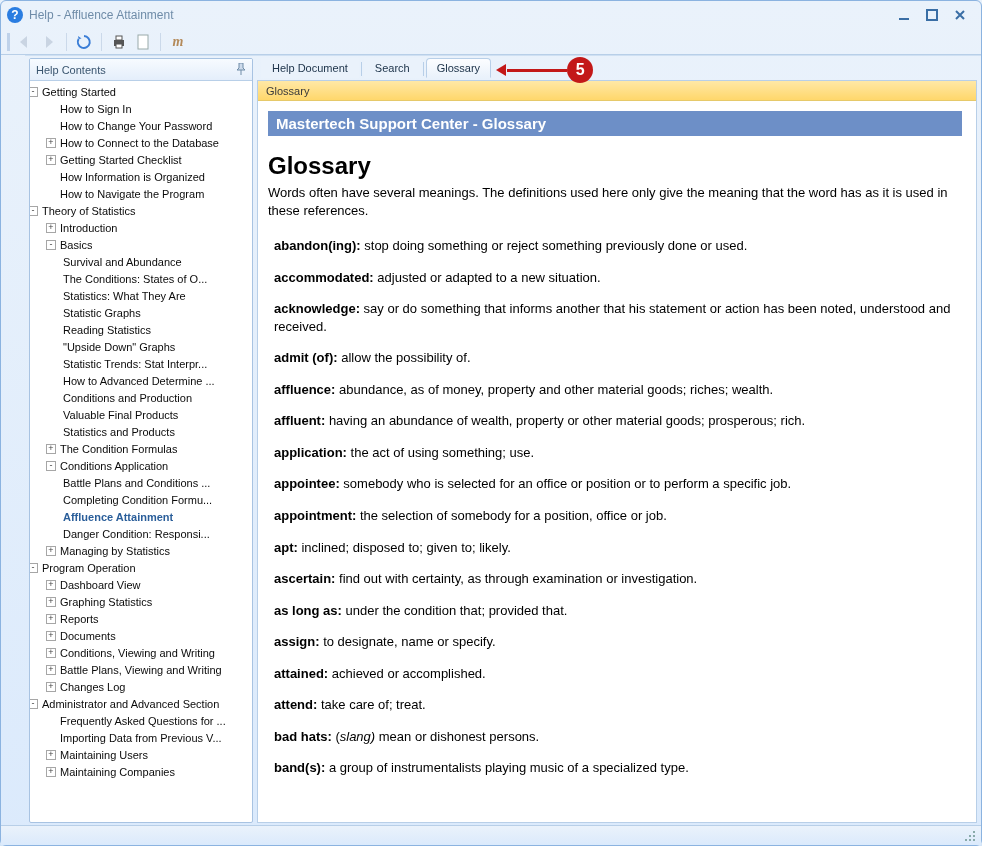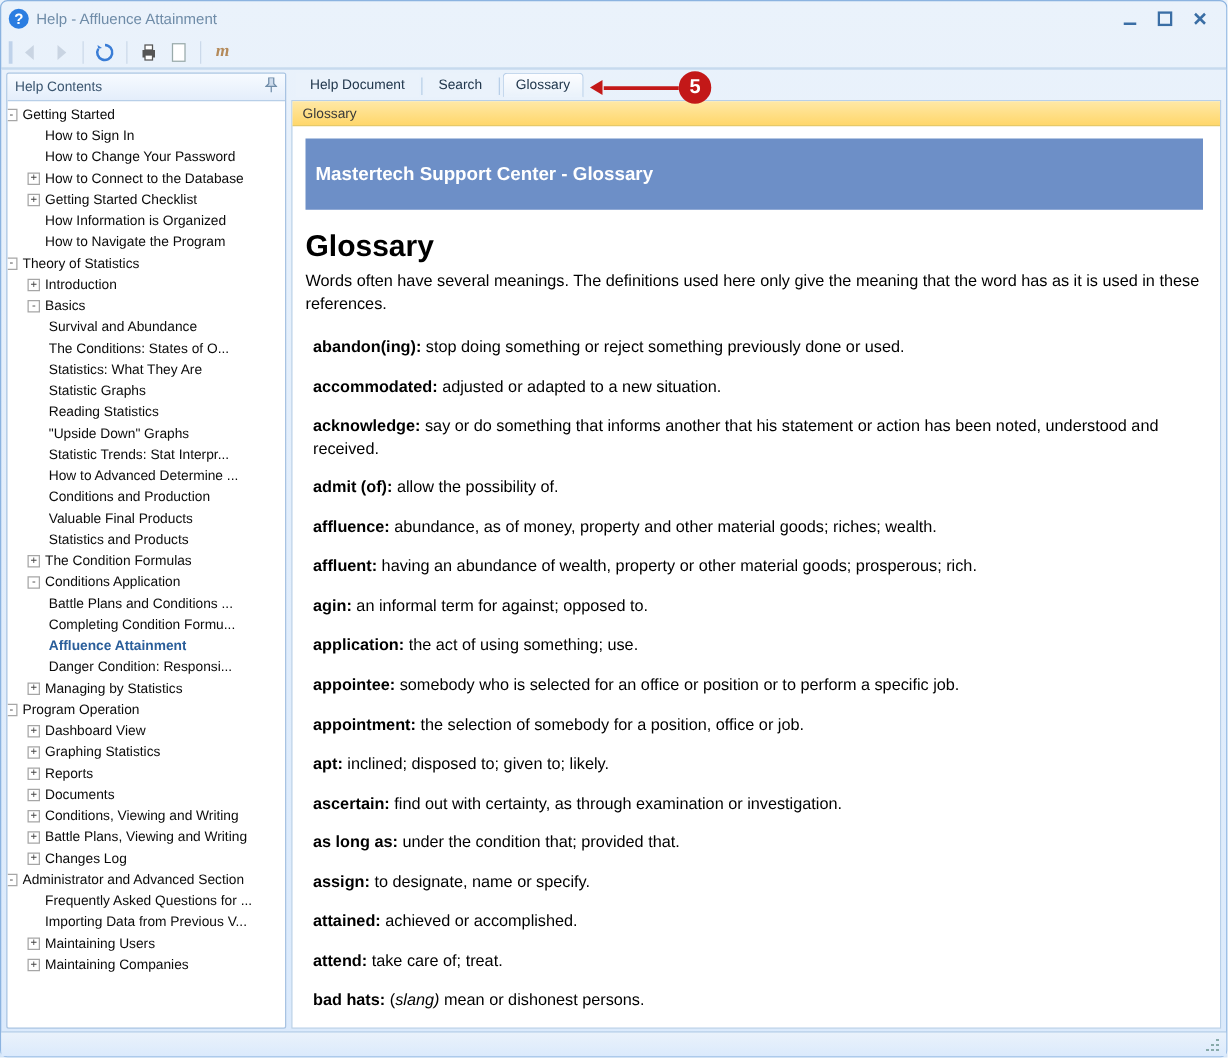--- a/index.html
+++ b/index.html
@@ -71,6 +71,7 @@
     display: flex;
     min-height: 0;
     border-top: 1px solid #cfe0f2;
+    margin-left: 24px;
   }
 
   

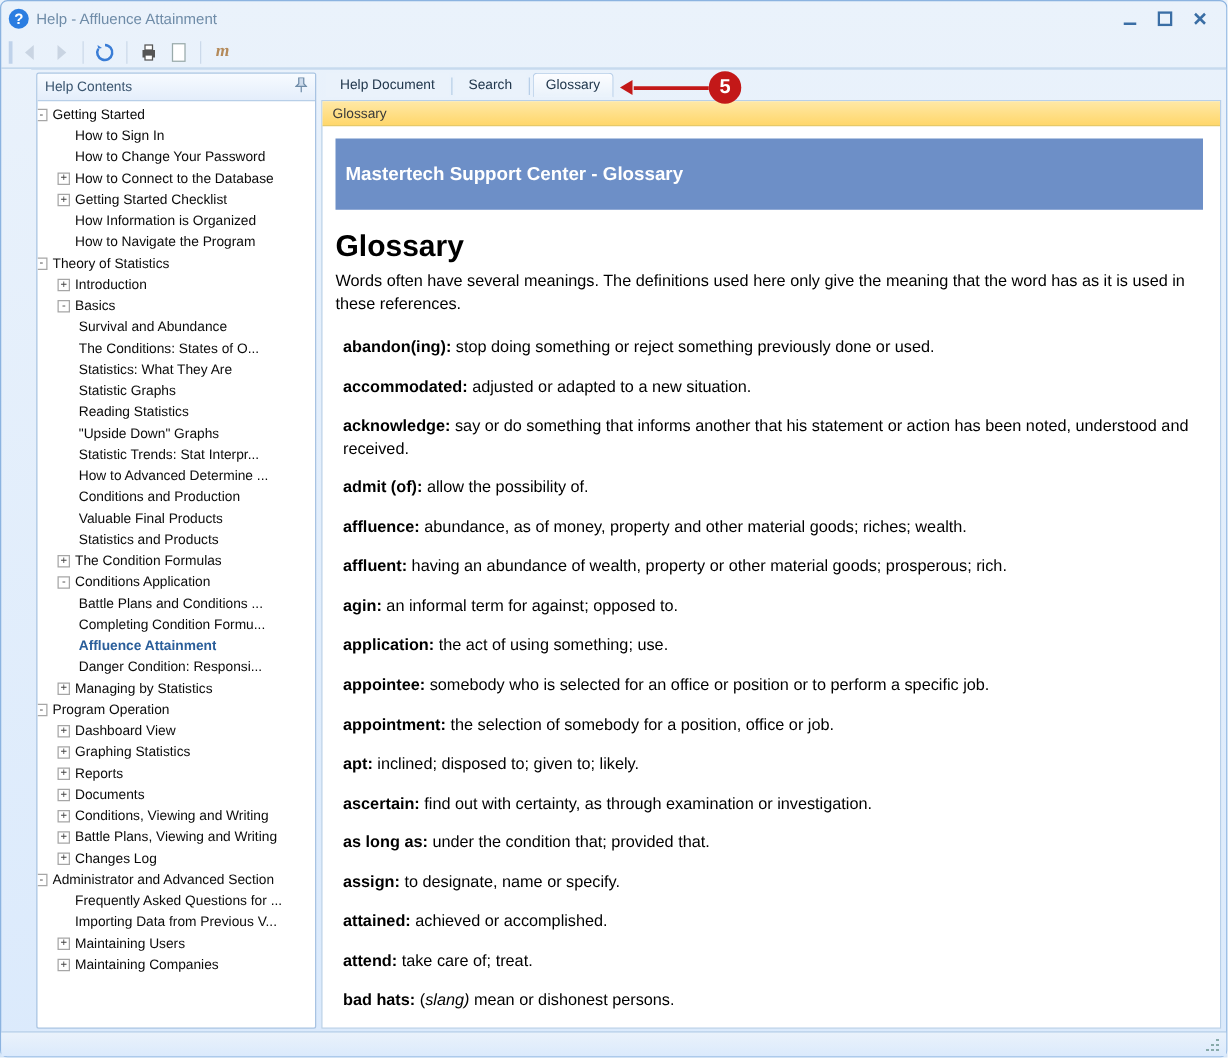--- a/index.html
+++ b/index.html
@@ -232,7 +232,7 @@
     color: #fff;
     font-size: 15px;
     font-weight: bold;
-    padding: 20px 8px;
+    padding: 4px 8px;
   }
   .doc-inner h1 {
     font-family: Verdana, Geneva, sans-serif;

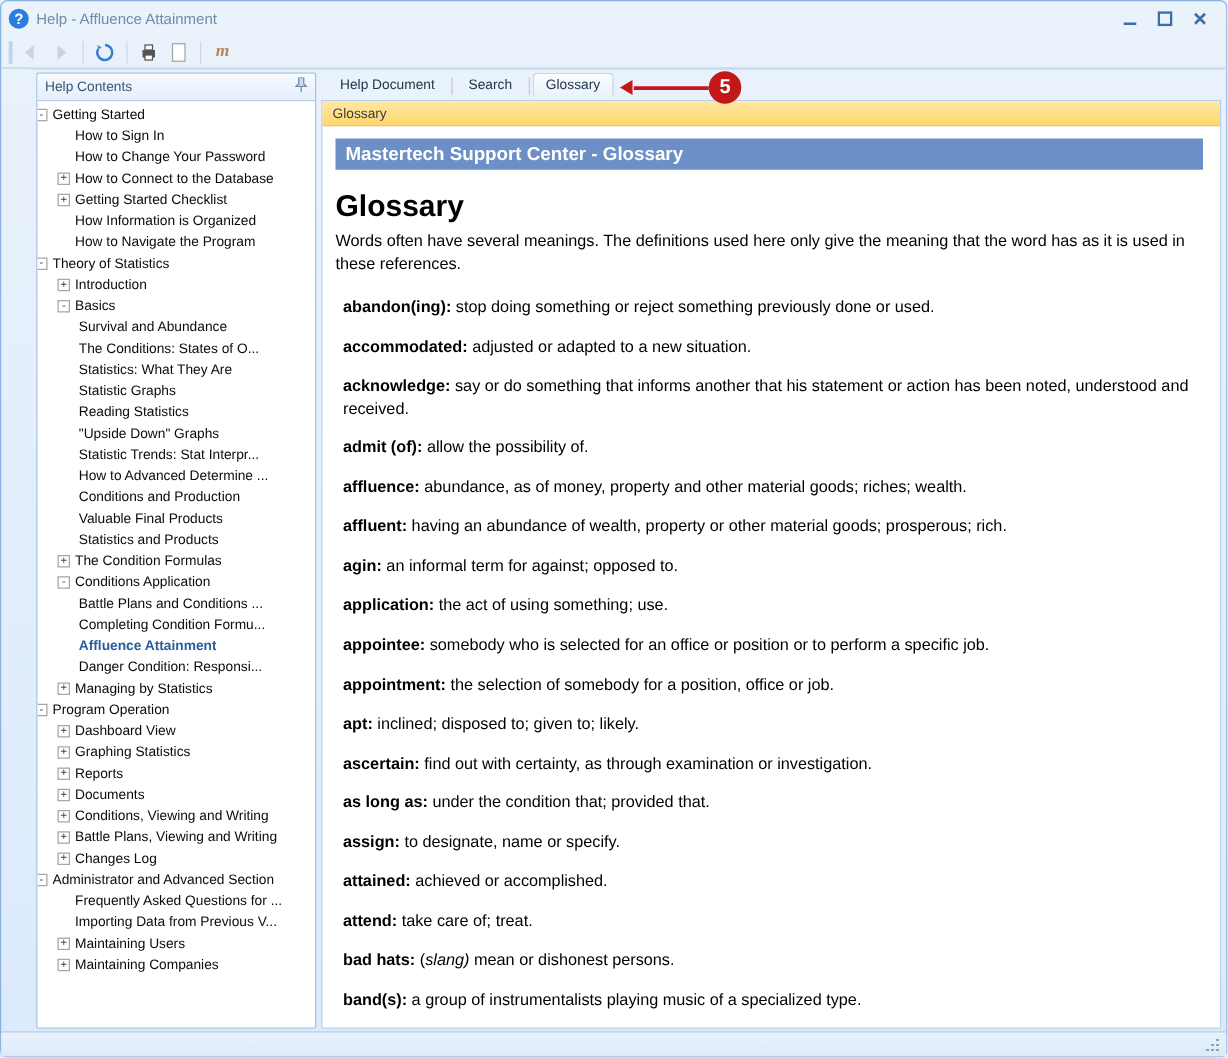--- a/index.html
+++ b/index.html
@@ -522,7 +522,6 @@
                 <div class="def-row"><b>admit (of):</b><span> allow the possibility of.</span></div>
                 <div class="def-row"><b>affluence:</b><span> abundance, as of money, property and other material goods; riches; wealth.</span></div>
                 <div class="def-row"><b>affluent:</b><span> having an abundance of wealth, property or other material goods; prosperous; rich.</span></div>
-                <div class="def-row"><b>agin:</b><span> an informal term for against; opposed to.</span></div>
                 <div class="def-row"><b>application:</b><span> the act of using something; use.</span></div>
                 <div class="def-row"><b>appointee:</b><span> somebody who is selected for an office or position or to perform a specific job.</span></div>
                 <div class="def-row"><b>appointment:</b><span> the selection of somebody for a position, office or job.</span></div>

